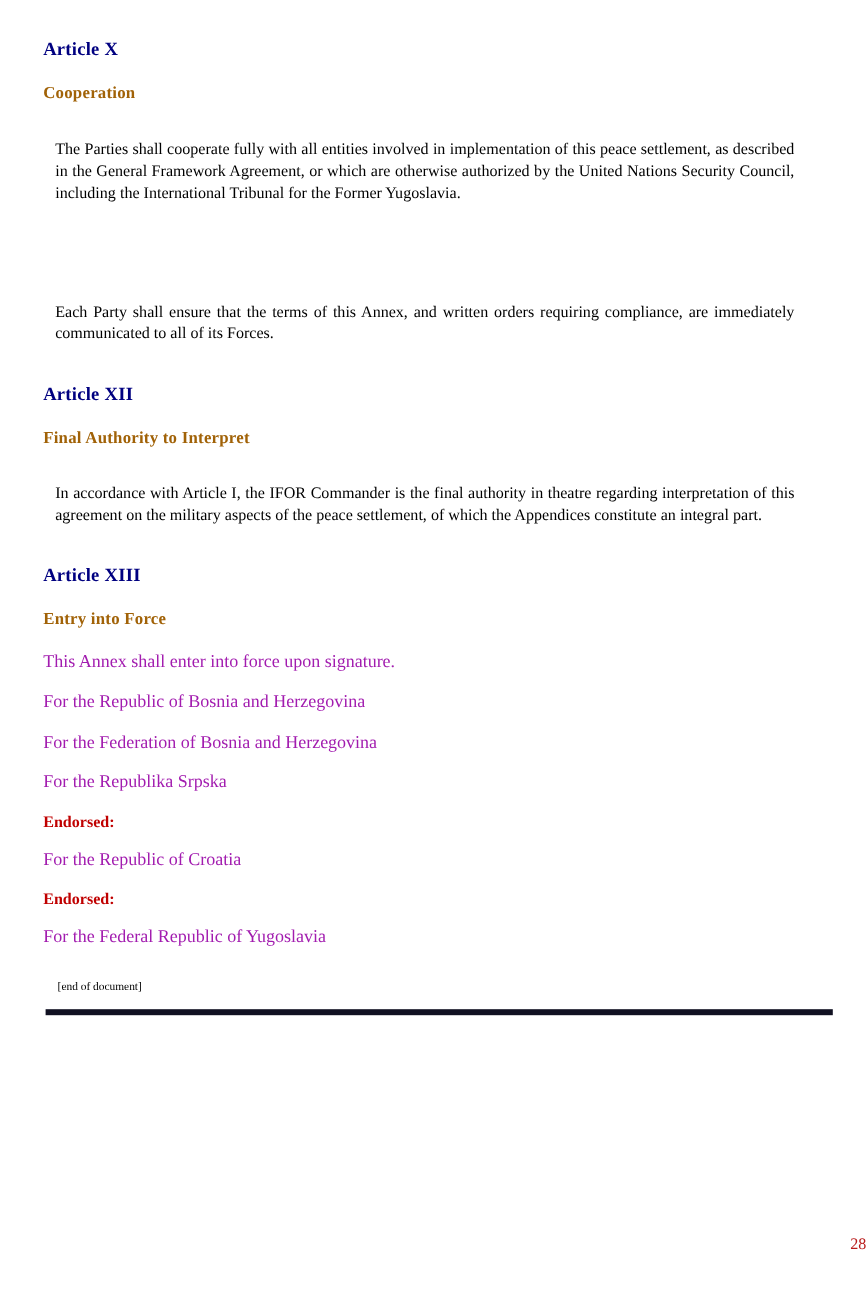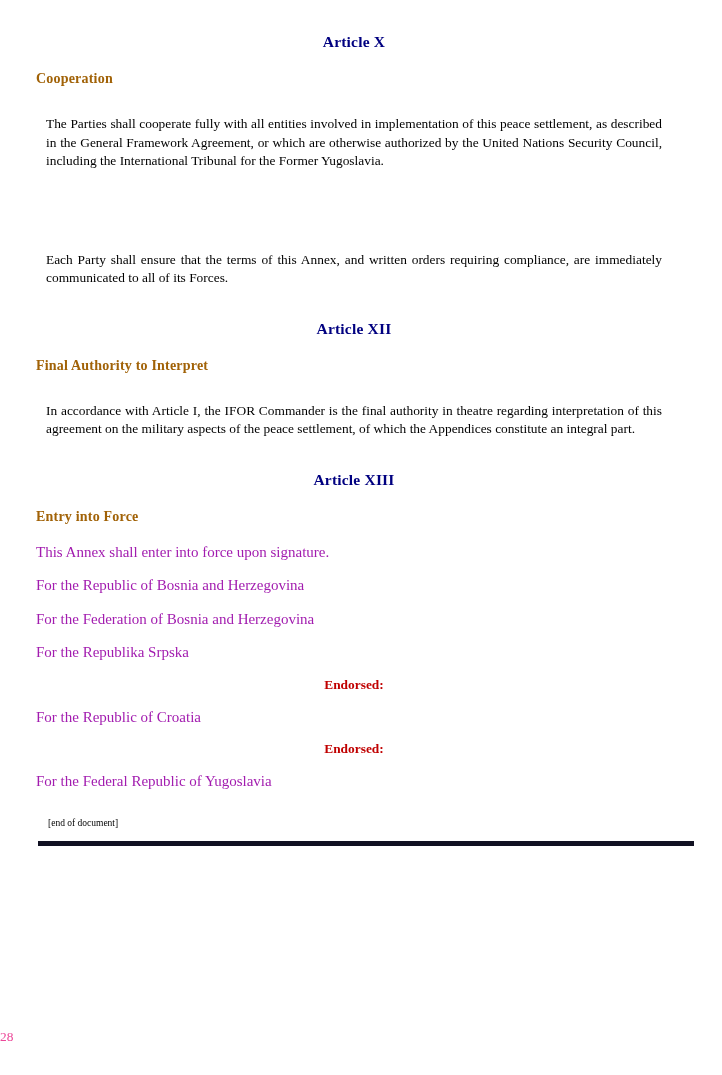--- a/index.html
+++ b/index.html
@@ -35,7 +35,6 @@
     margin: 0 0 0 0;
     padding: 0;
     letter-spacing: 0.2px;
-    text-align: center;
   }
   h3.heading {
     font-family: "Liberation Serif", serif;

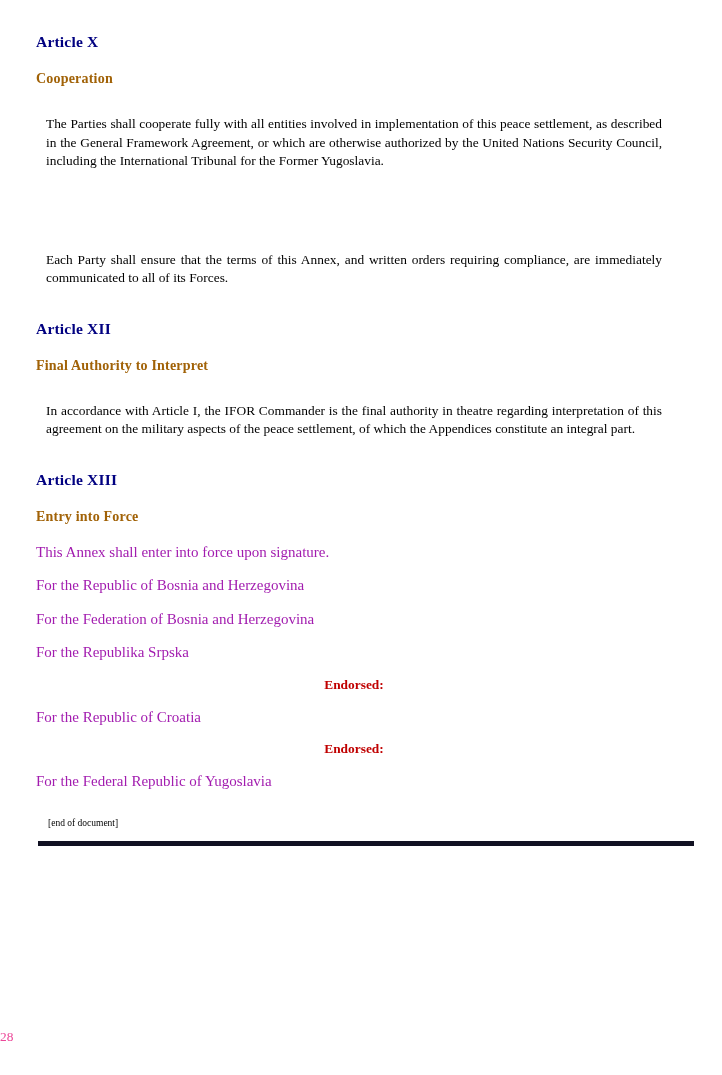--- a/index.html
+++ b/index.html
@@ -69,7 +69,6 @@
     color: #c00000;
     margin: 0;
     padding: 0;
-    text-align: center;
   }
   p.enddoc {
     font-family: "Liberation Serif", serif;

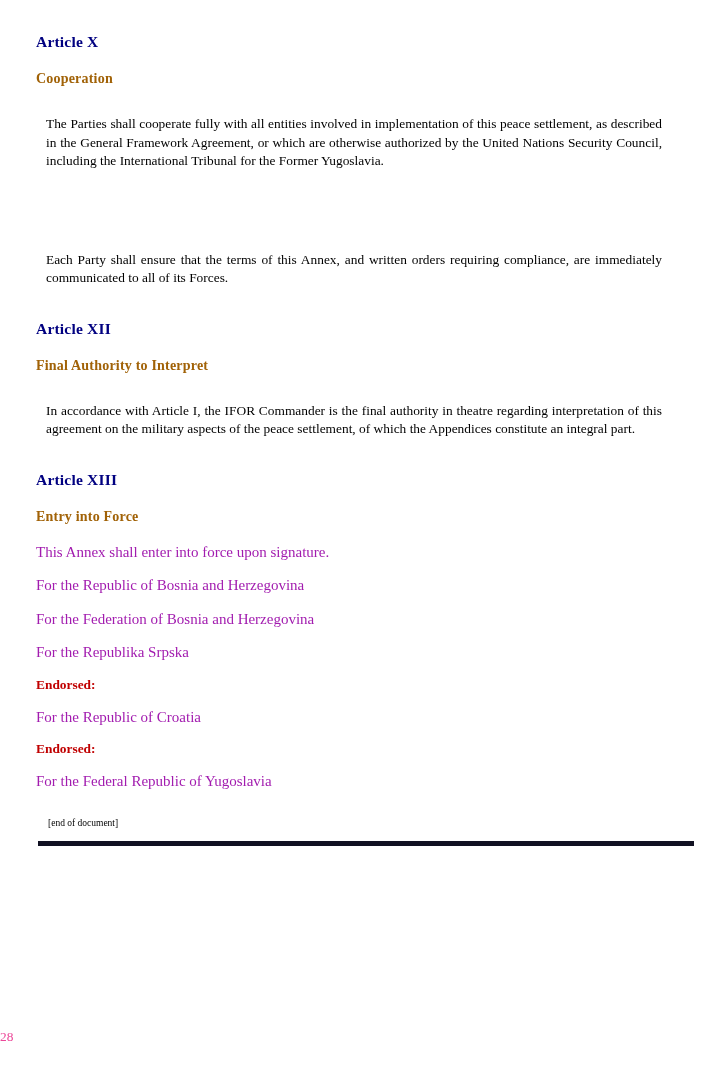--- a/index.html
+++ b/index.html
@@ -94,10 +94,10 @@
     left: 0;
     top: 1029px;
     width: 722px;
-    text-align: left;
+    text-align: right;
     font-family: "Liberation Serif", serif;
     font-size: 13.4px;
-    color: #ec4899;
+    color: #b91c1c;
   }
 </style>
 </head>

